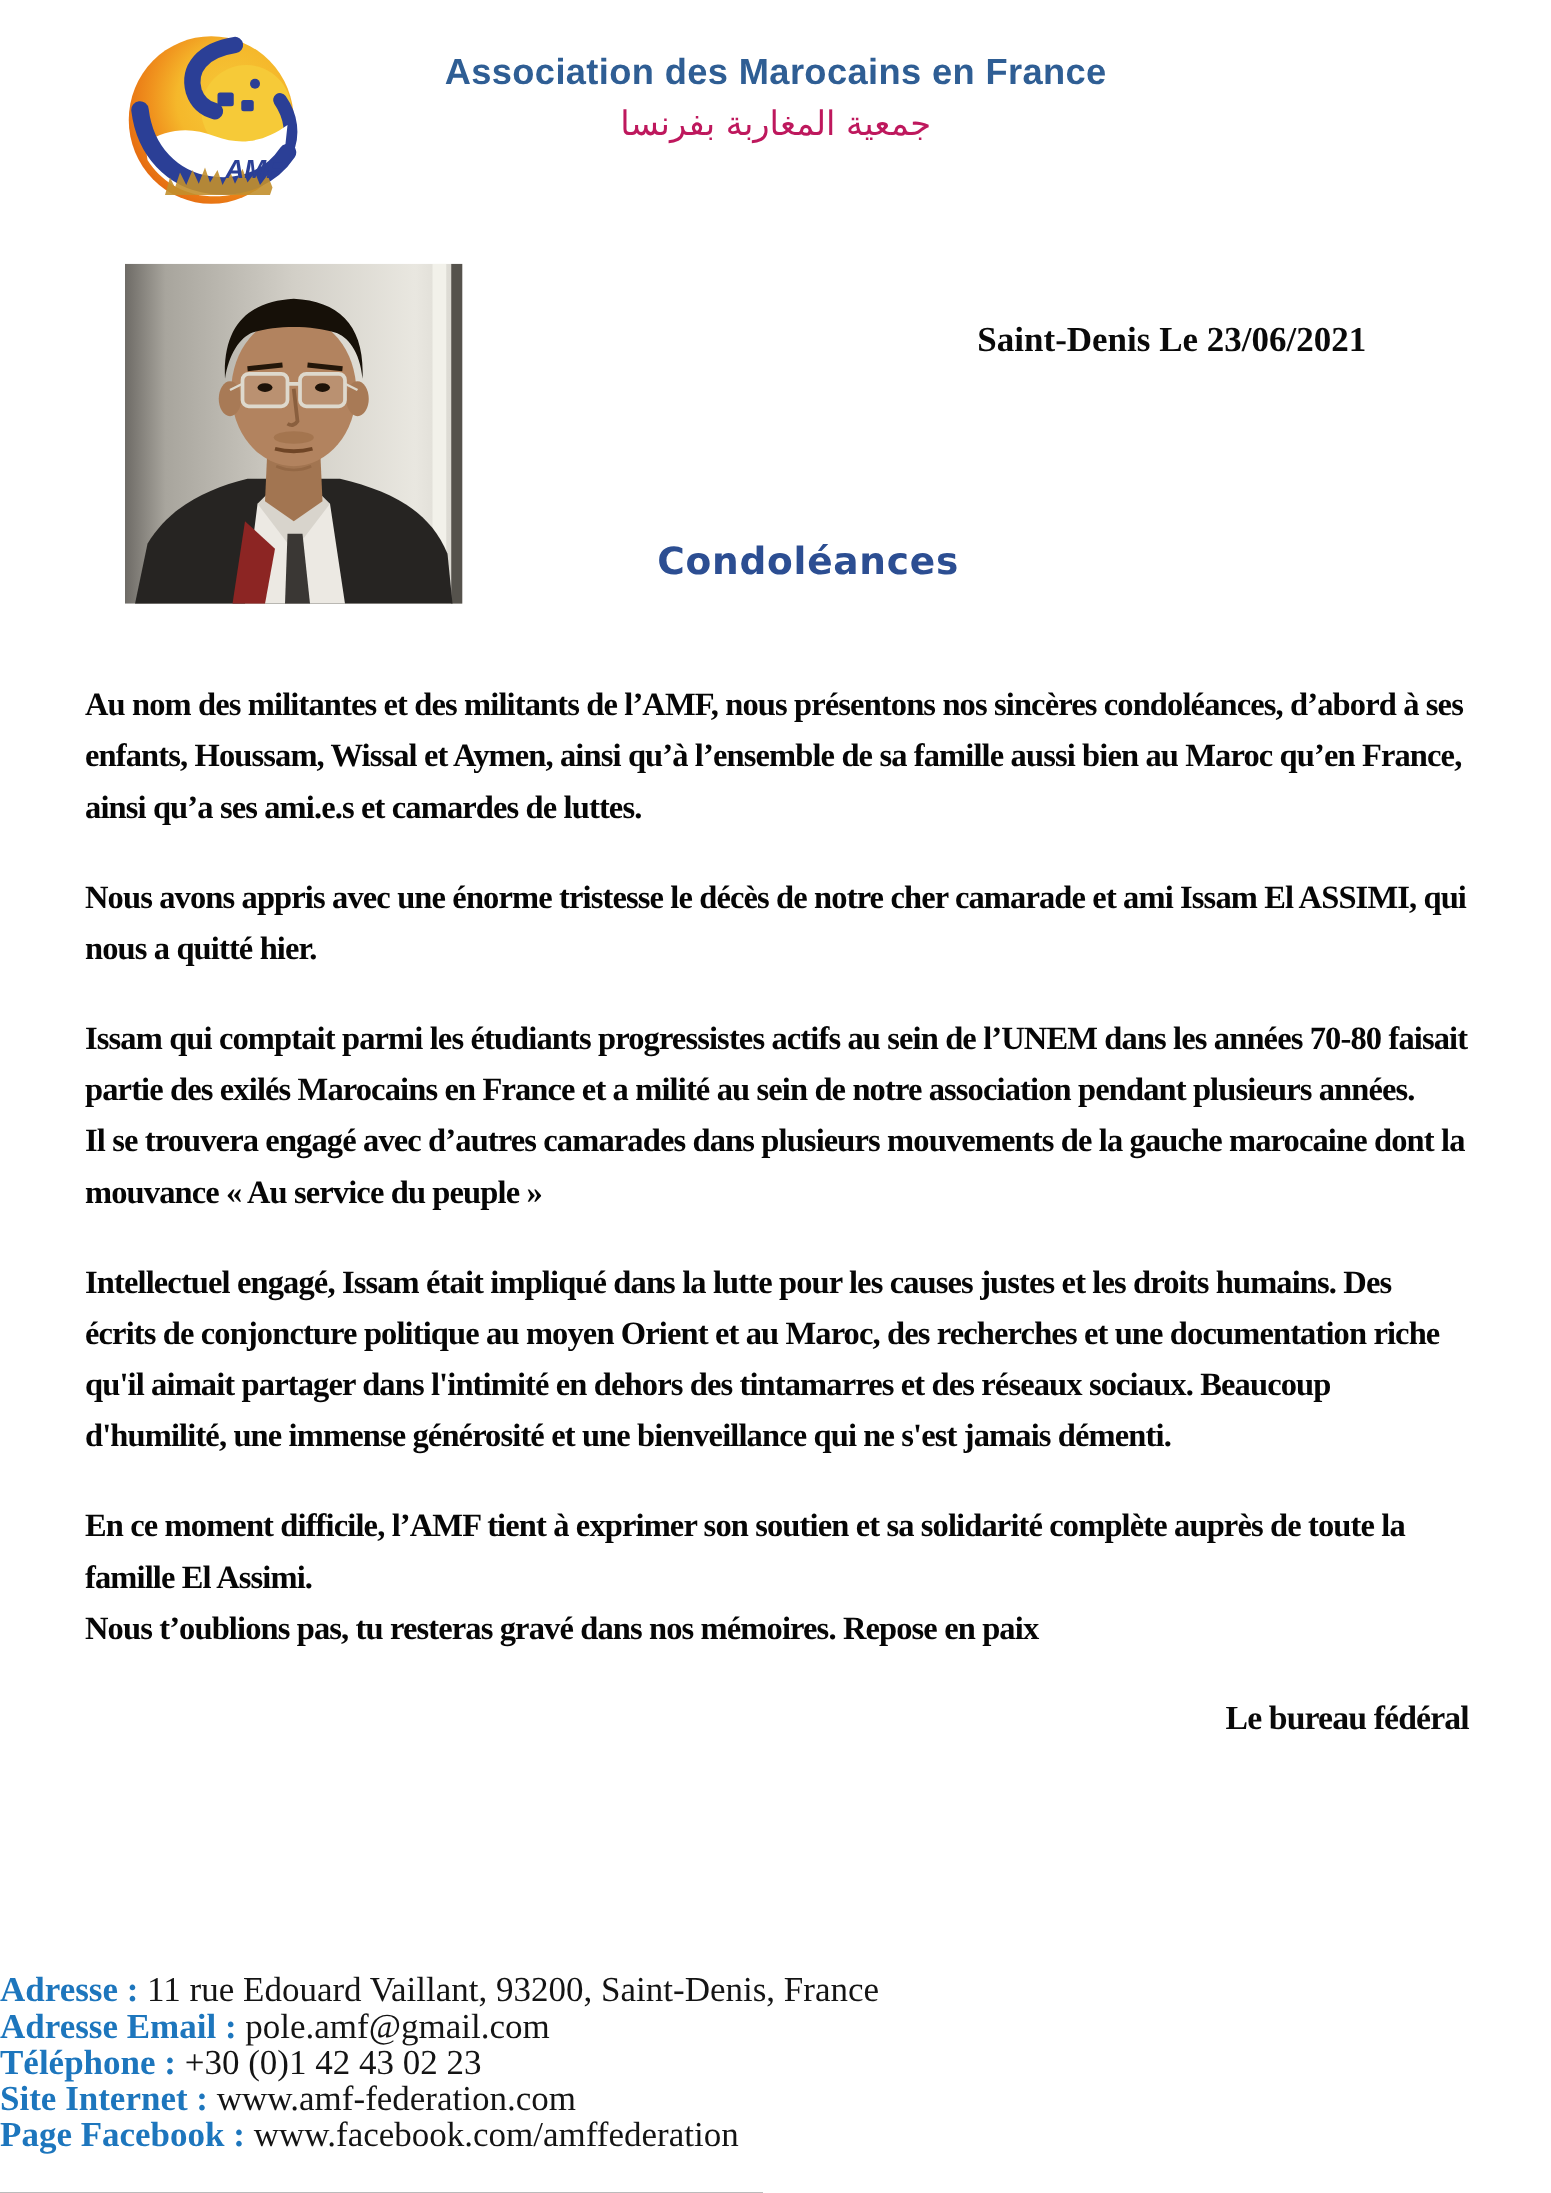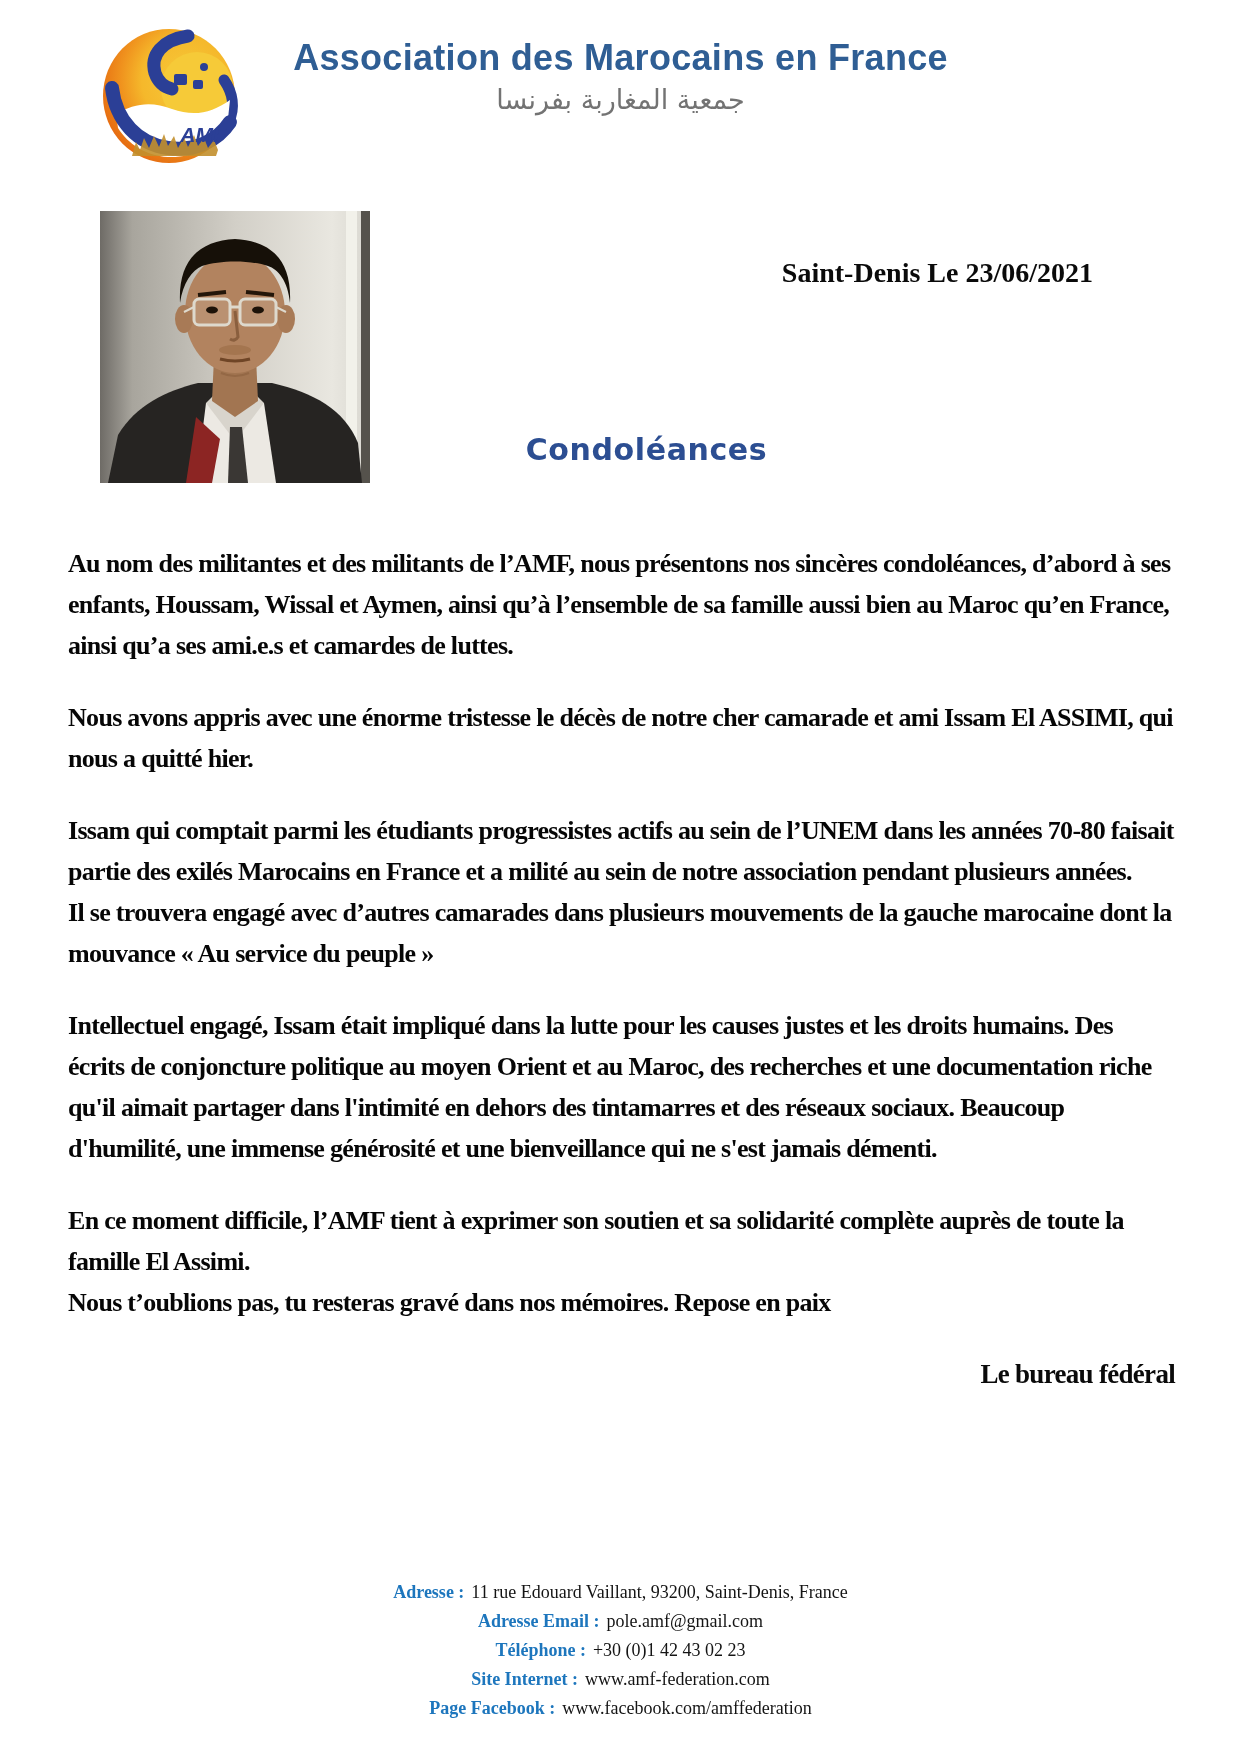--- a/index.html
+++ b/index.html
@@ -17,7 +17,7 @@
     position:absolute;left:0;right:0;top:38px;
     text-align:center;
     font-family:"Liberation Sans", sans-serif;
-    font-weight:bold;font-size:36px;line-height:40px;
+    font-weight:bold;font-size:29px;line-height:40px;
     color:#2f5e94;letter-spacing:0.3px;
   }
   .org-title-ar{

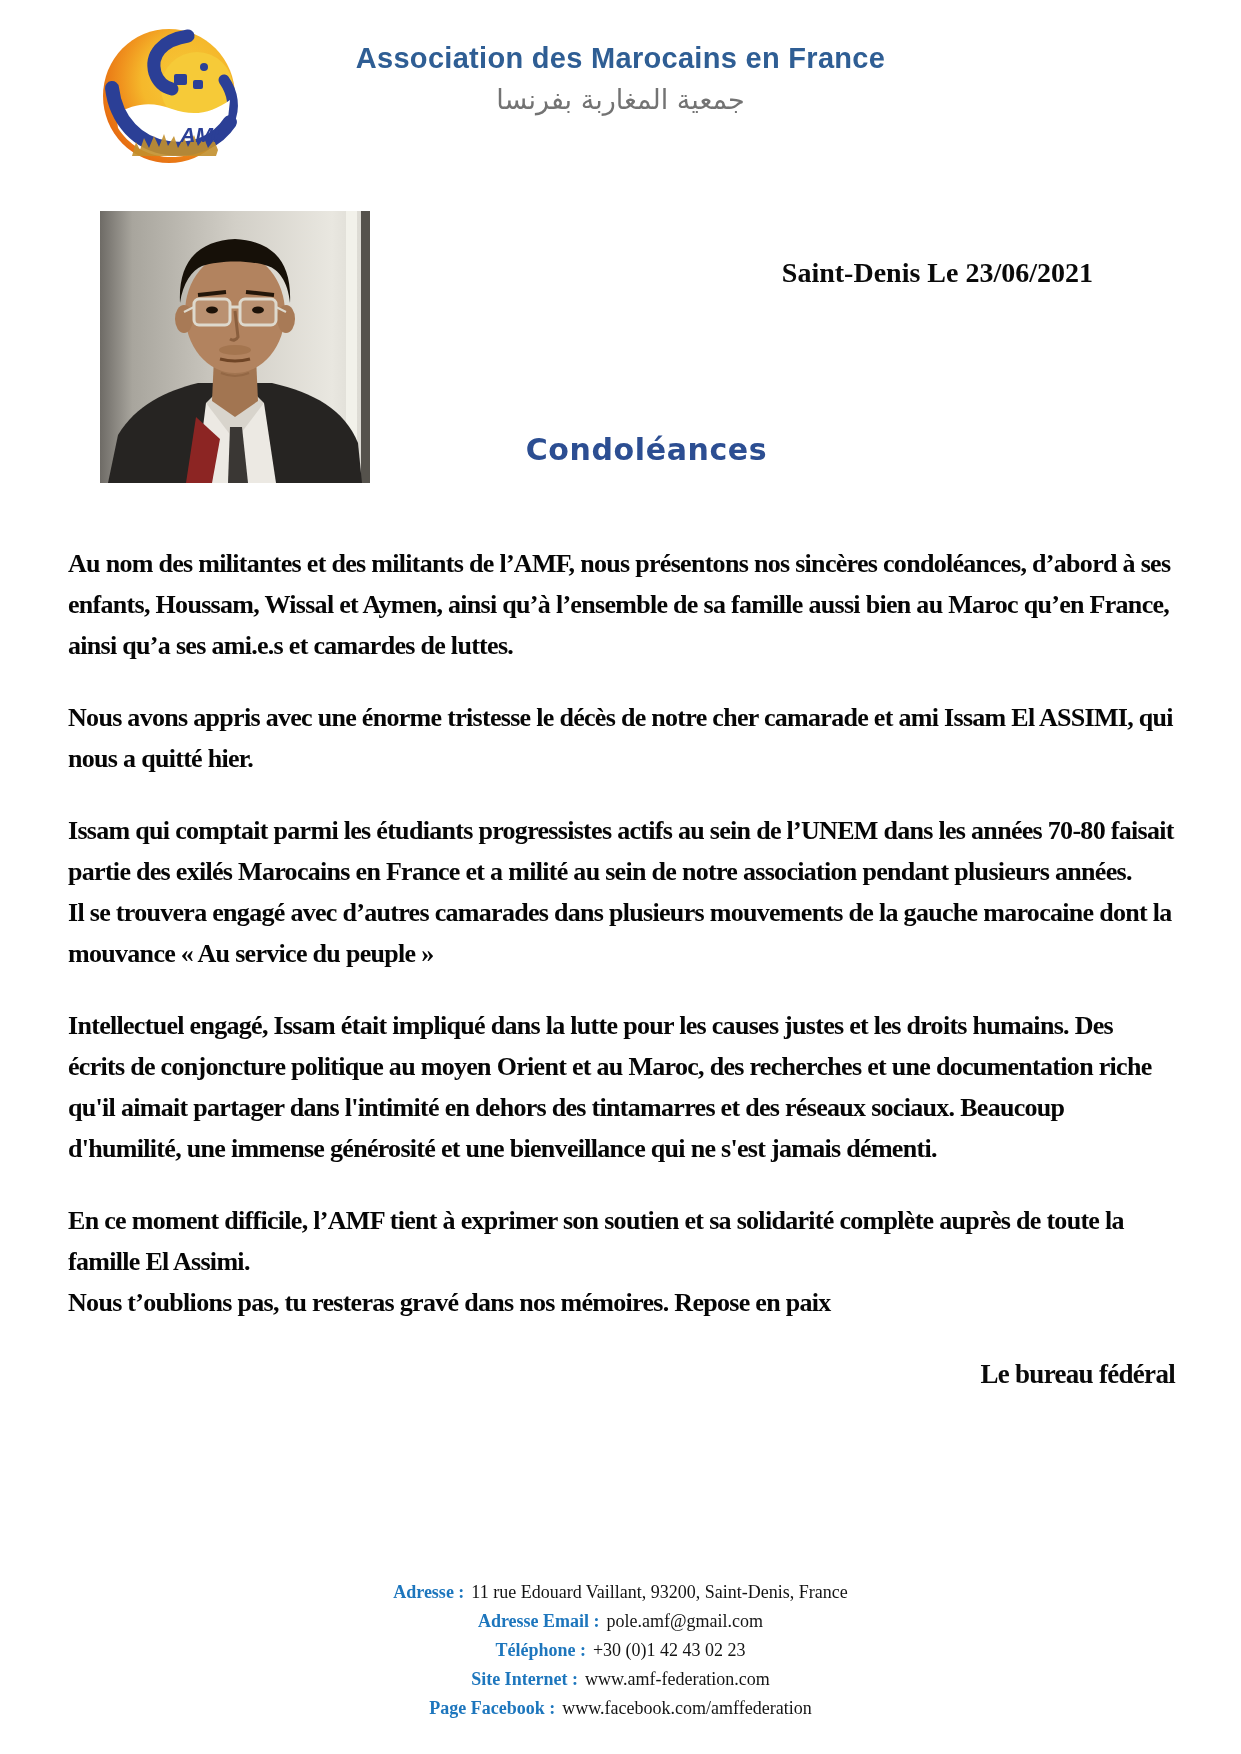--- a/index.html
+++ b/index.html
@@ -24,7 +24,7 @@
     position:absolute;left:0;right:0;top:80px;
     text-align:center;direction:rtl;
     font-family:"DejaVu Sans", sans-serif;
-    font-size:27px;line-height:40px;color:#737373;
+    font-size:27px;line-height:40px;color:#be185d;
   }
   
   .photo{position:absolute;left:100px;top:211px;width:270px;height:272px;}

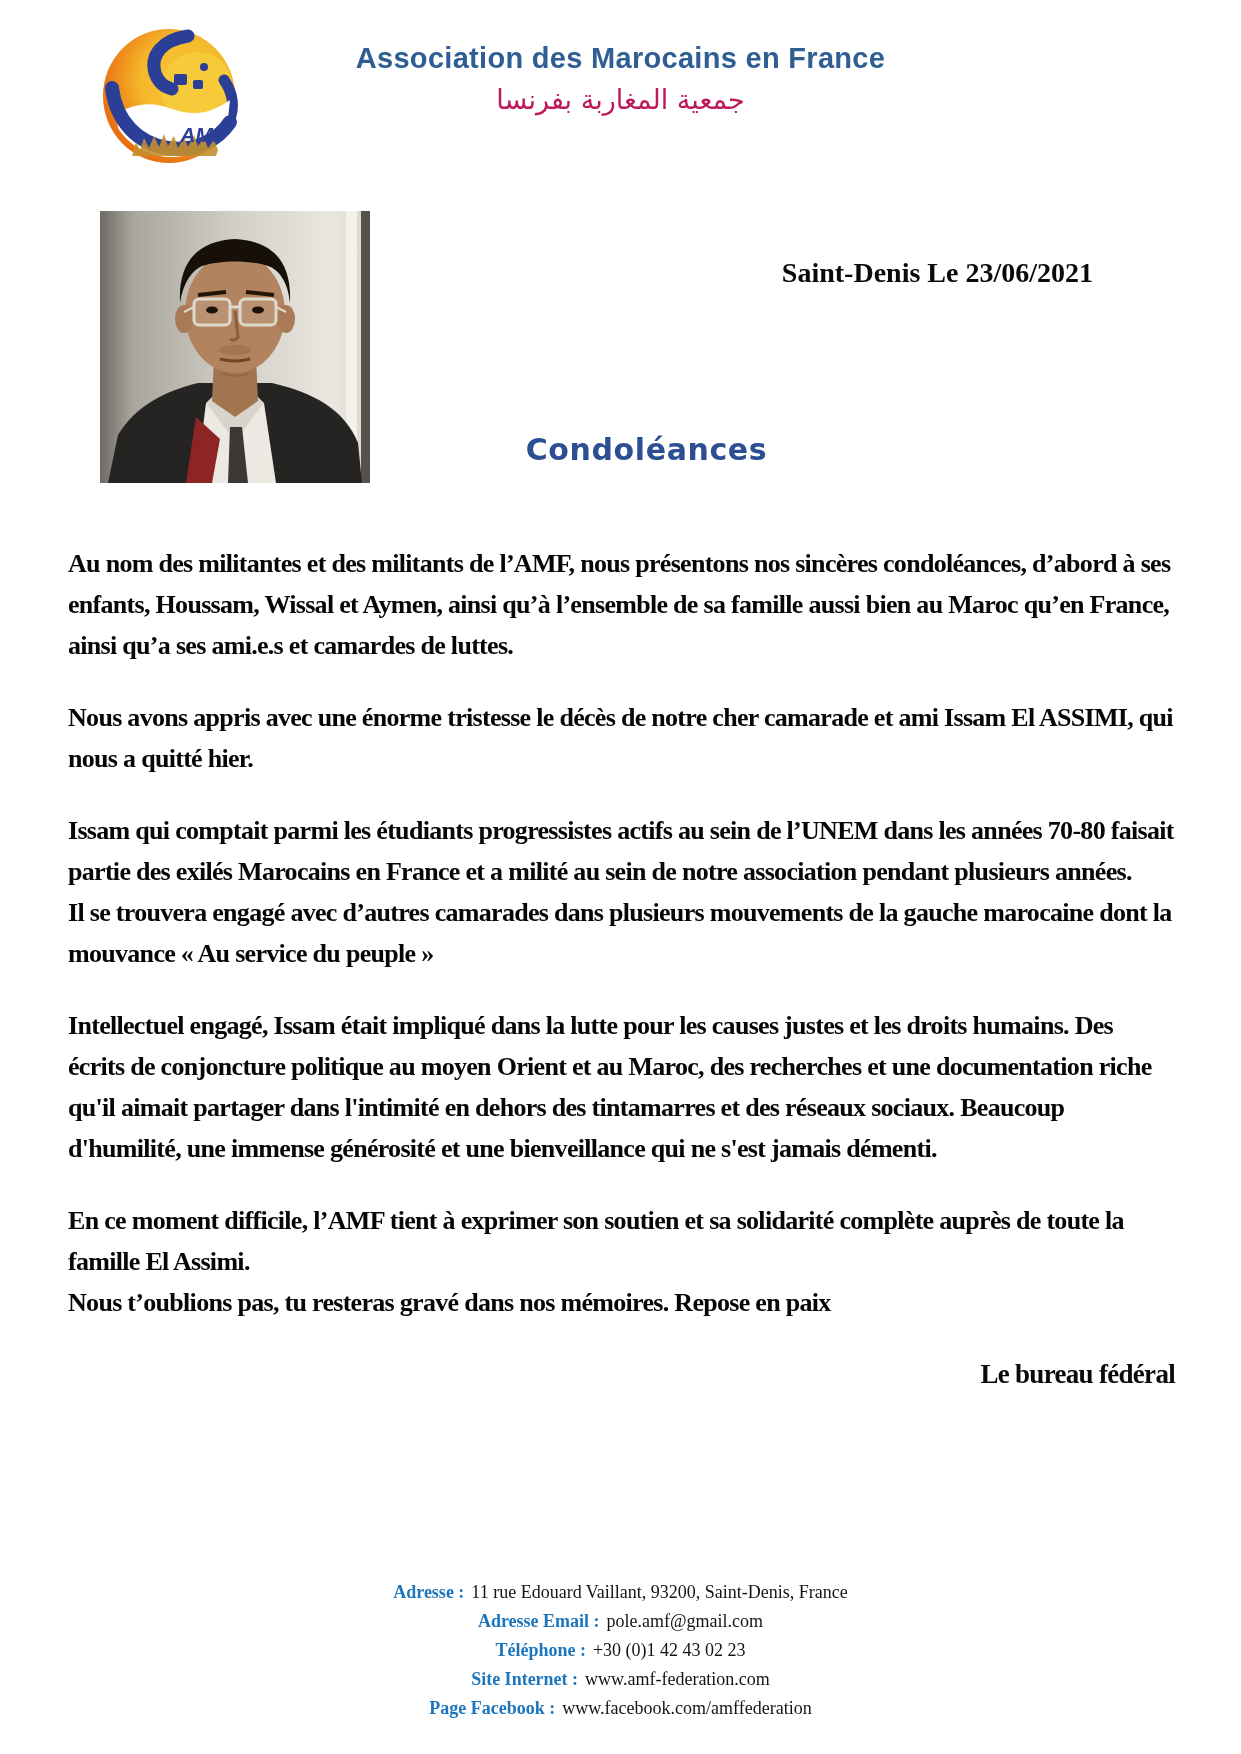--- a/index.html
+++ b/index.html
@@ -55,7 +55,7 @@
   
   .letter-footer{
     position:absolute;left:0;right:0;top:1578px;
-    text-align:center;font-size:18px;line-height:29px;color:#141414;
+    text-align:left;font-size:28px;line-height:29px;color:#141414;
   }
   .footer-label{font-weight:bold;color:#1d76bd;margin-right:7px;}
   .footer-value{color:#141414;}

